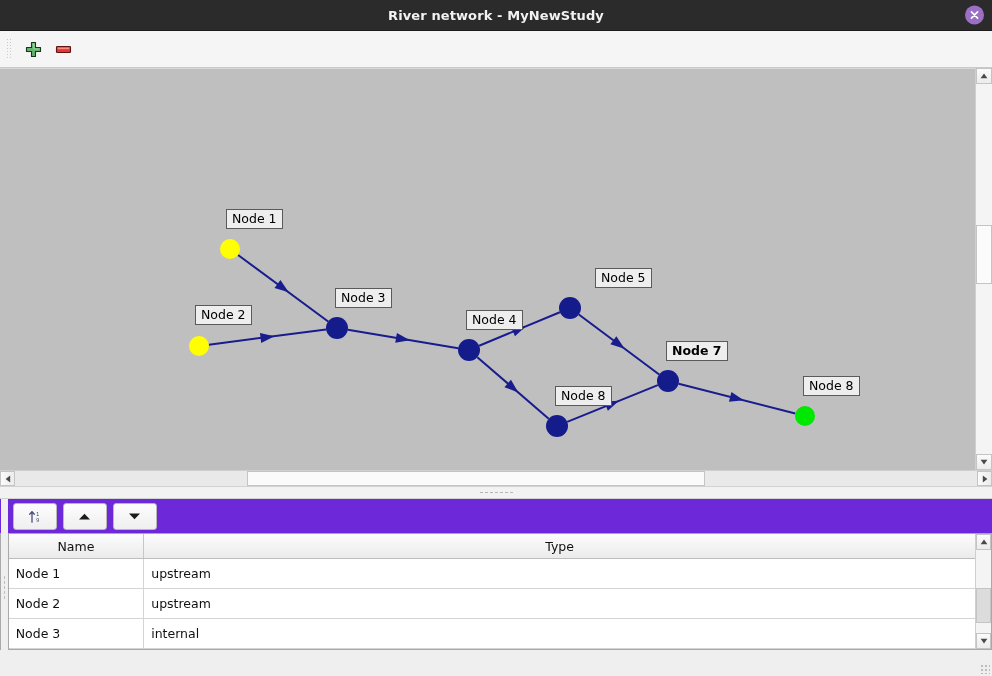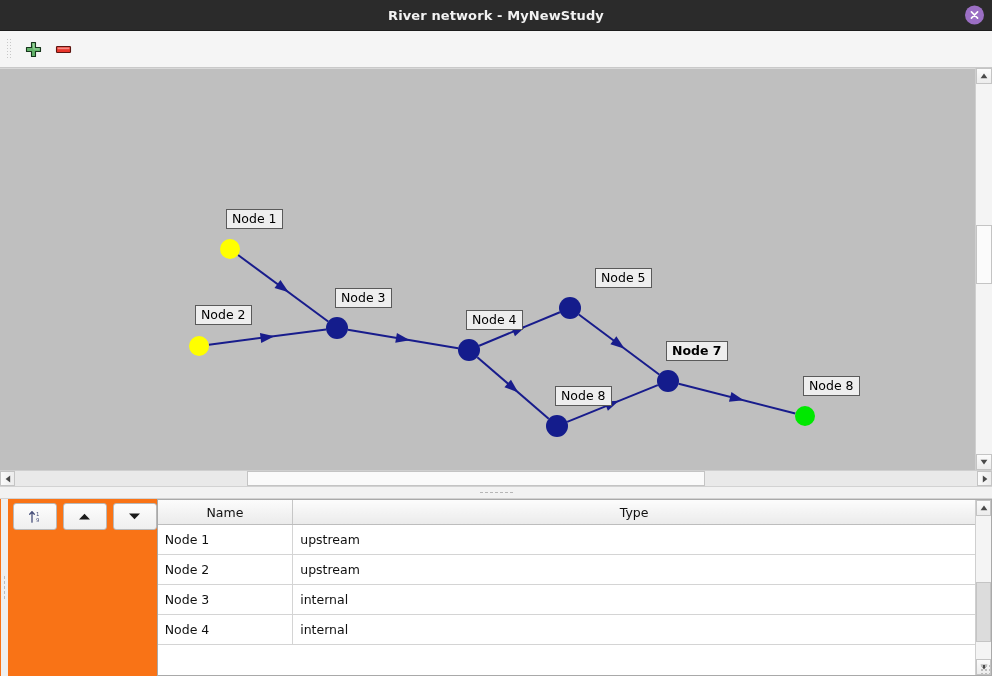--- a/index.html
+++ b/index.html
@@ -167,9 +167,9 @@
     min-height: 0;
   }
   .pane {
-    display: flex; flex-direction: row;
+    display: flex; flex-direction: column;
     min-width: 0;
-    background: #f97316;
+    background: #6d28d9;
   }
   .pane-left  { width: 709px; }
   .pane-split {

